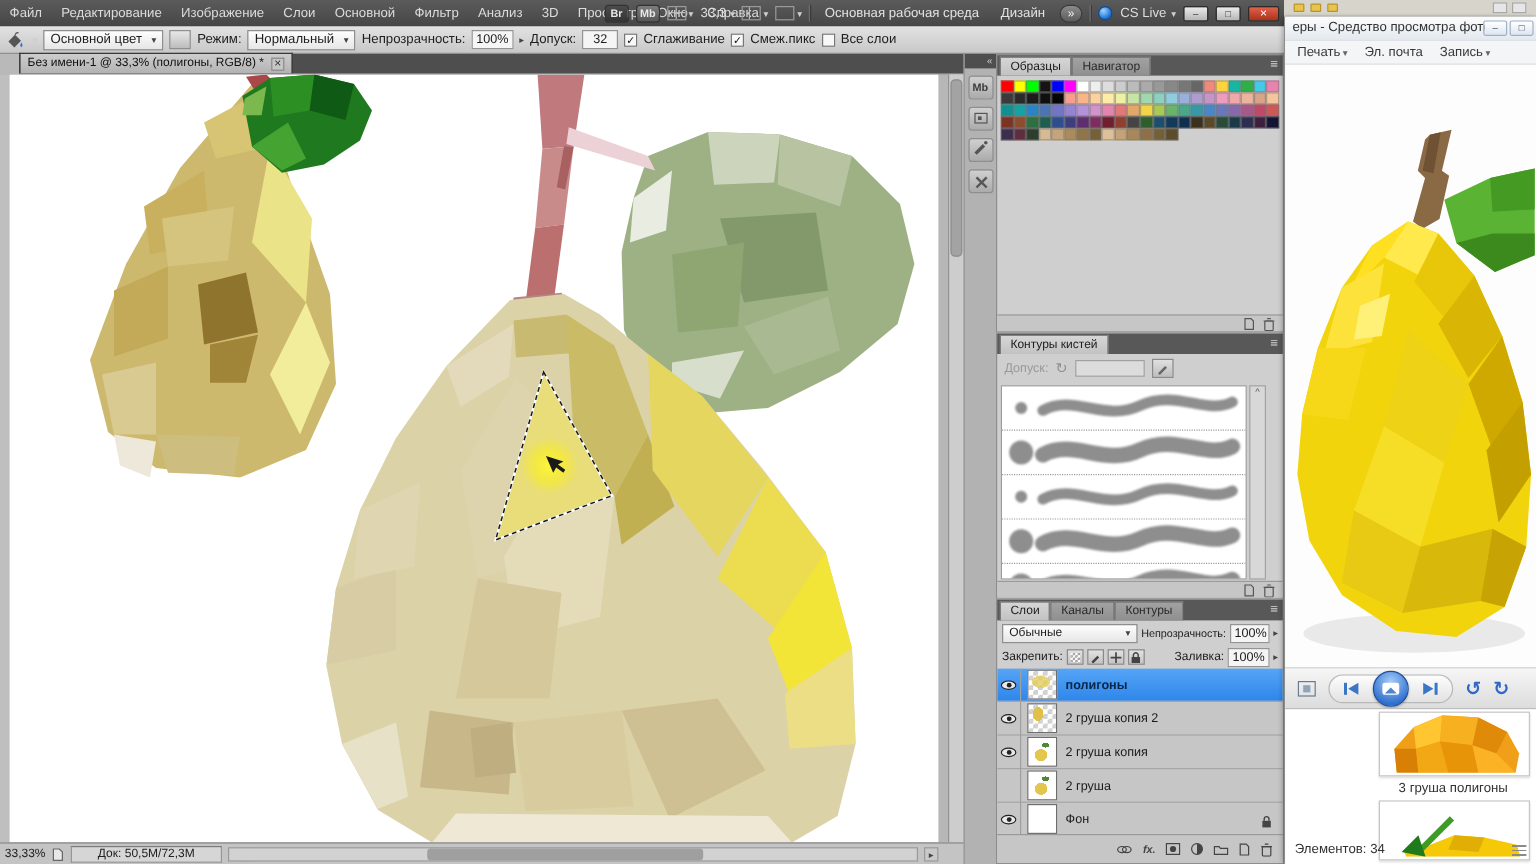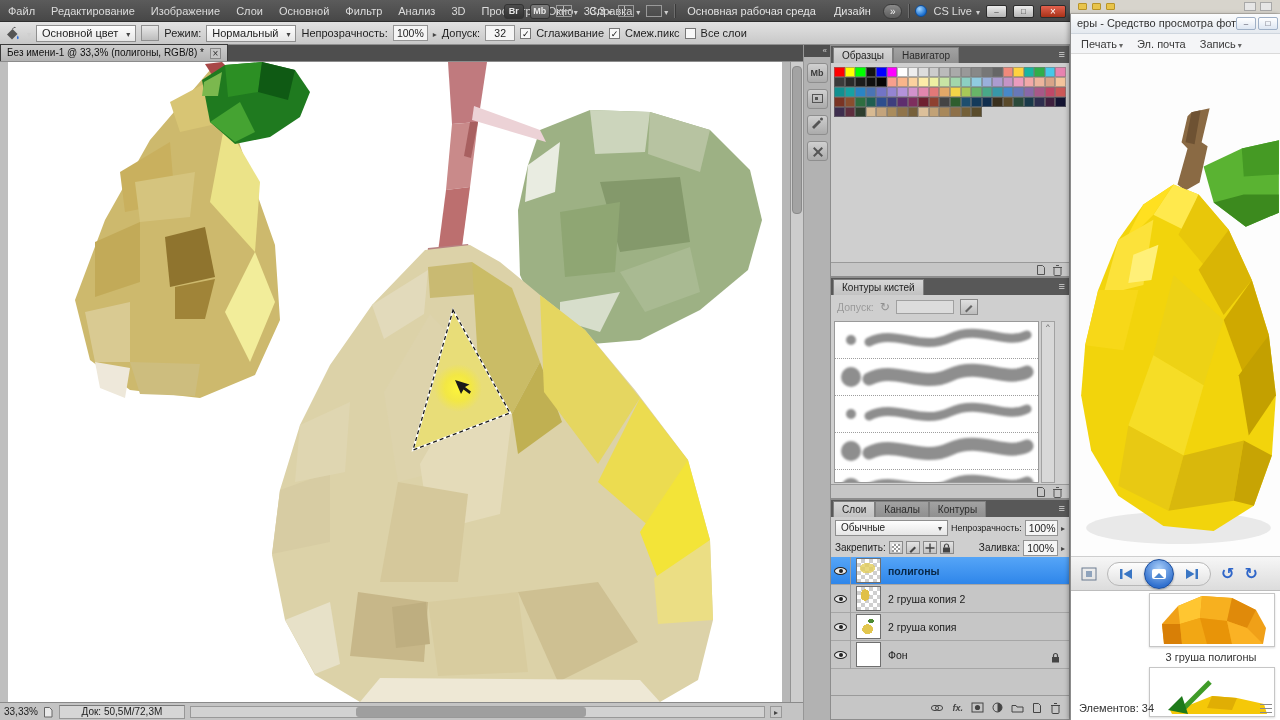--- a/index.html
+++ b/index.html
@@ -50,7 +50,7 @@
     background:linear-gradient(#e8e8e8,#bdbdbd);}
 
   
-  #tabbar{position:absolute;left:0;top:45px;width:803px;height:17px;background:#4e4e4e;
+  #tabbar{position:absolute;left:16px;top:45px;width:803px;height:17px;background:#4e4e4e;
     border-bottom:1px solid #8c8c8c;display:flex;align-items:flex-end;}
   #doc-tab{height:17px;background:linear-gradient(#cdcdcd,#b3b3b3);border:1px solid #3a3a3a;
     border-bottom:none;color:#111;font-size:10px;line-height:16px;padding:0 6px;display:flex;gap:6px;align-items:center;}

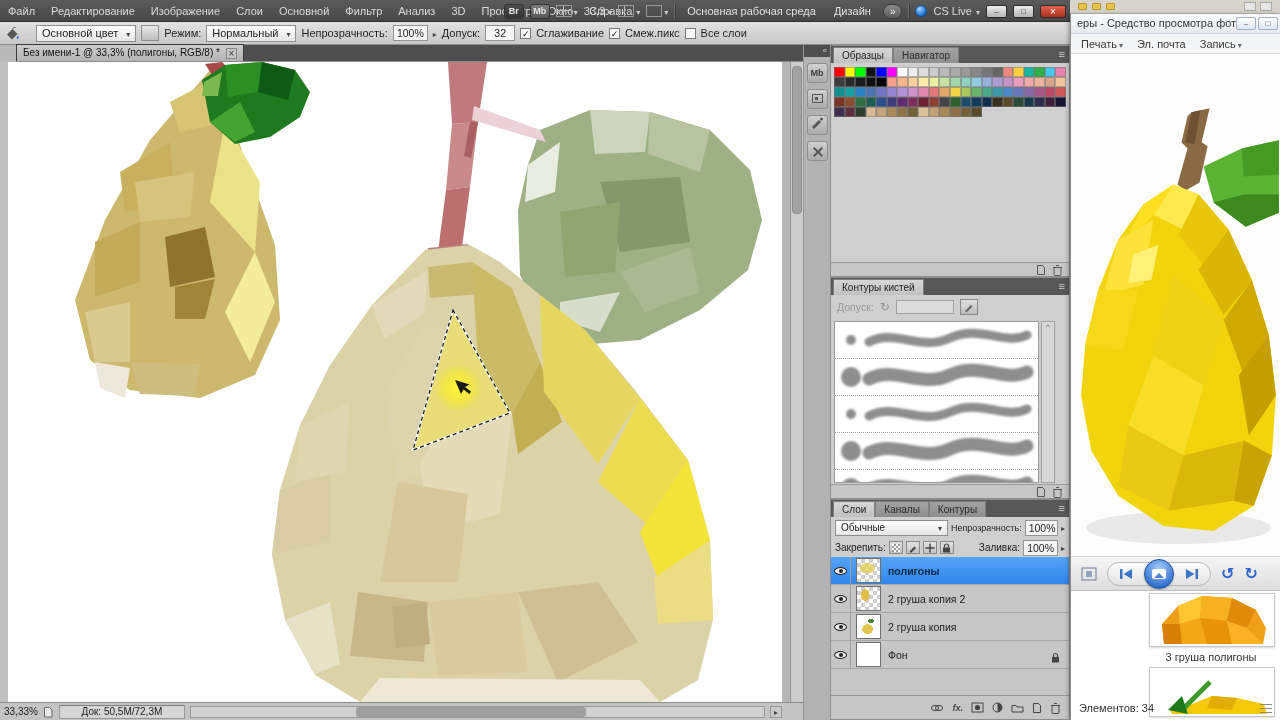--- a/index.html
+++ b/index.html
@@ -652,6 +652,11 @@
               <span class="layer-name">2 груша копия</span>
             </div>
             <div class="layer-row">
+              <div class="eye-cell"></div>
+              <div class="lthumb bpear"></div>
+              <span class="layer-name">2 груша</span>
+            </div>
+            <div class="layer-row">
               <div class="eye-cell">
                 <div class="eye"></div>
               </div>

